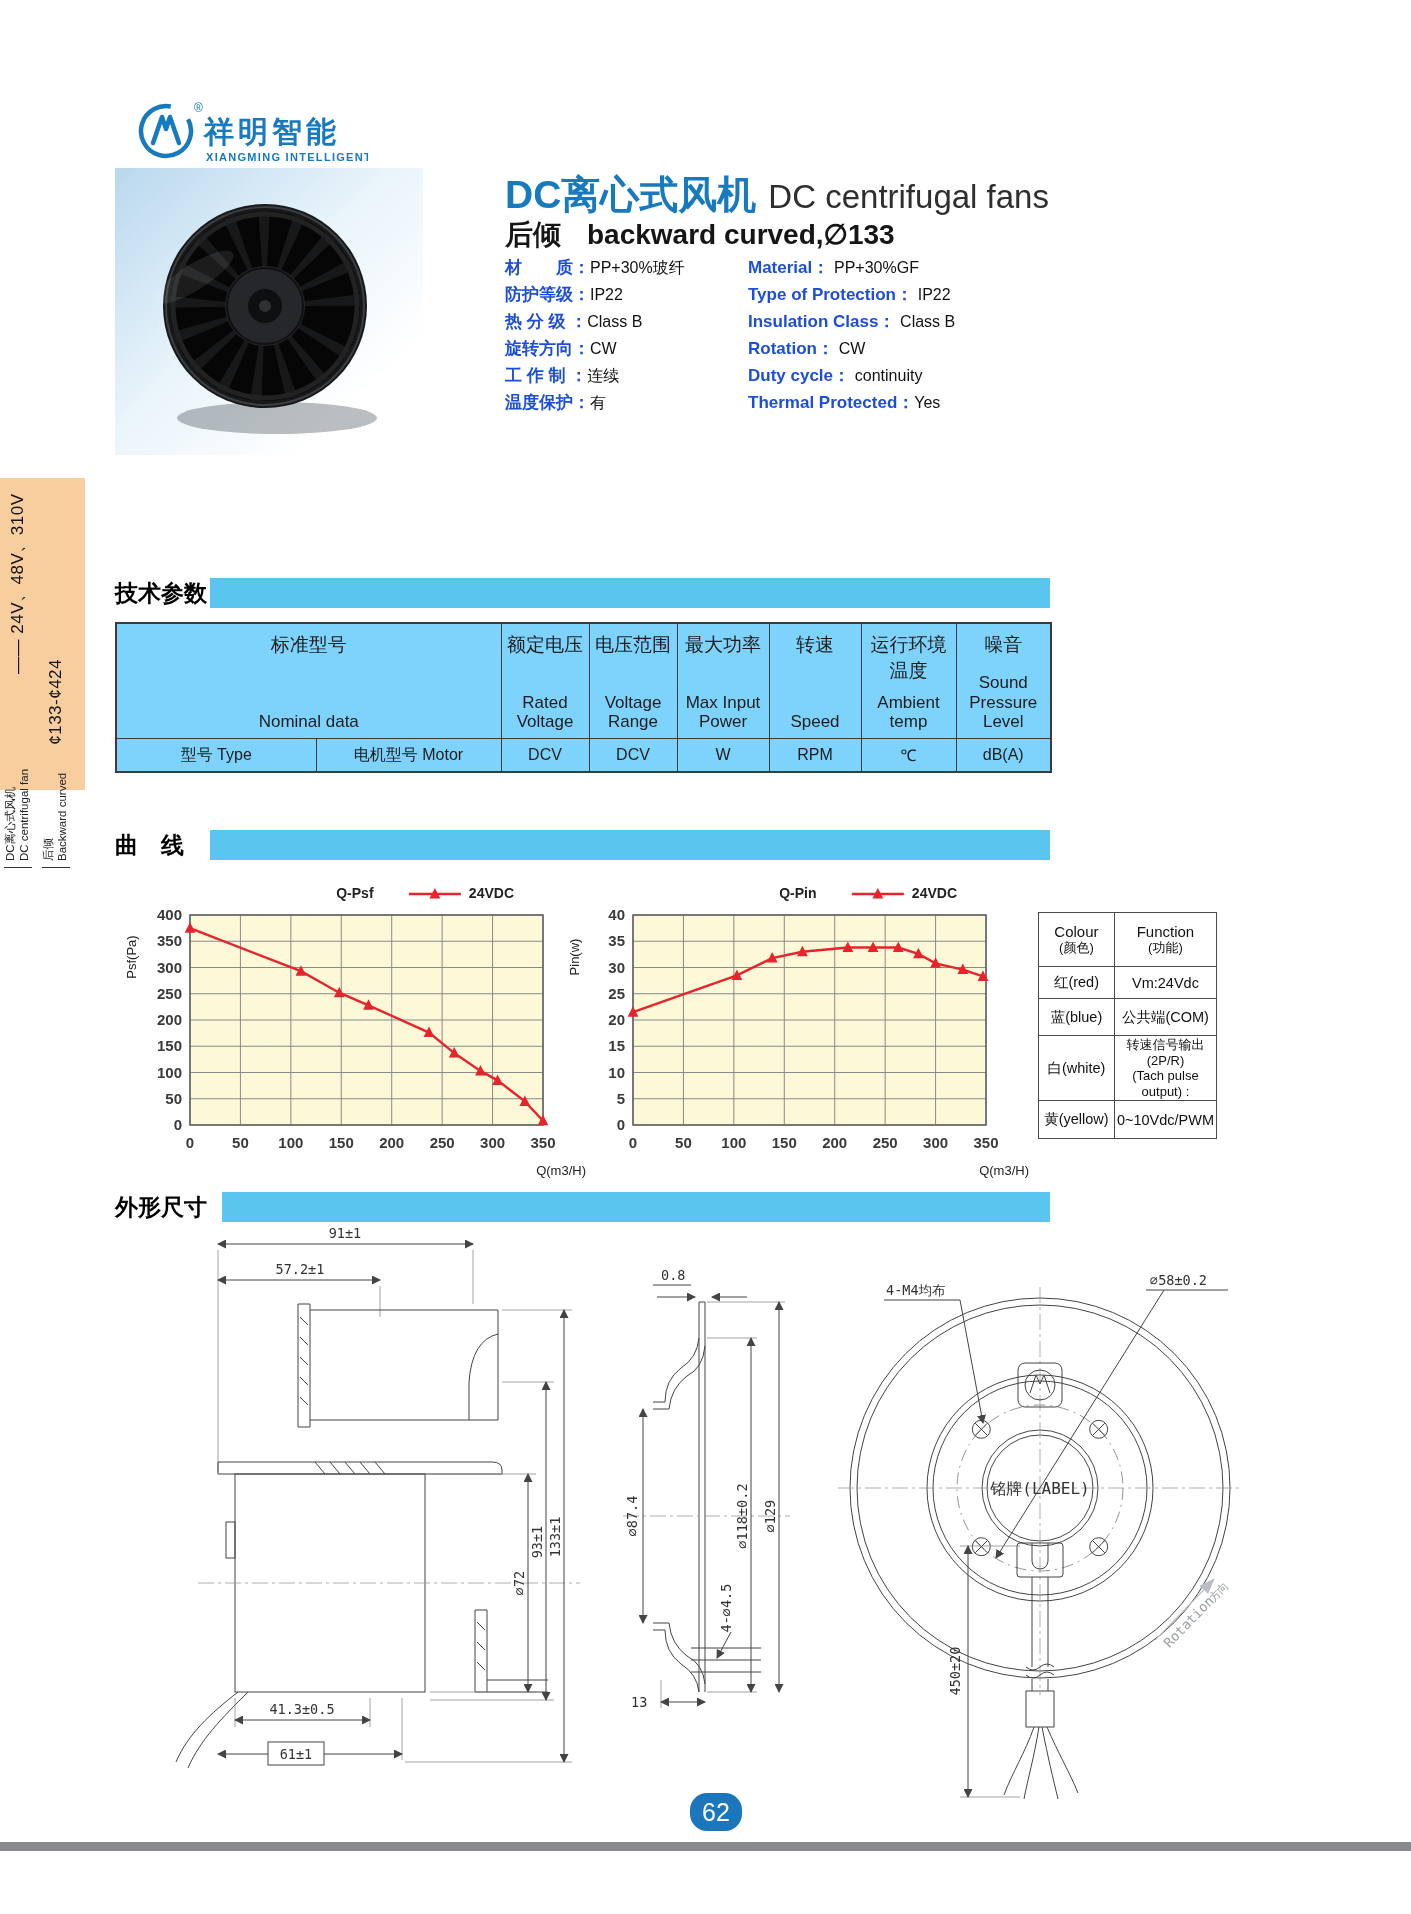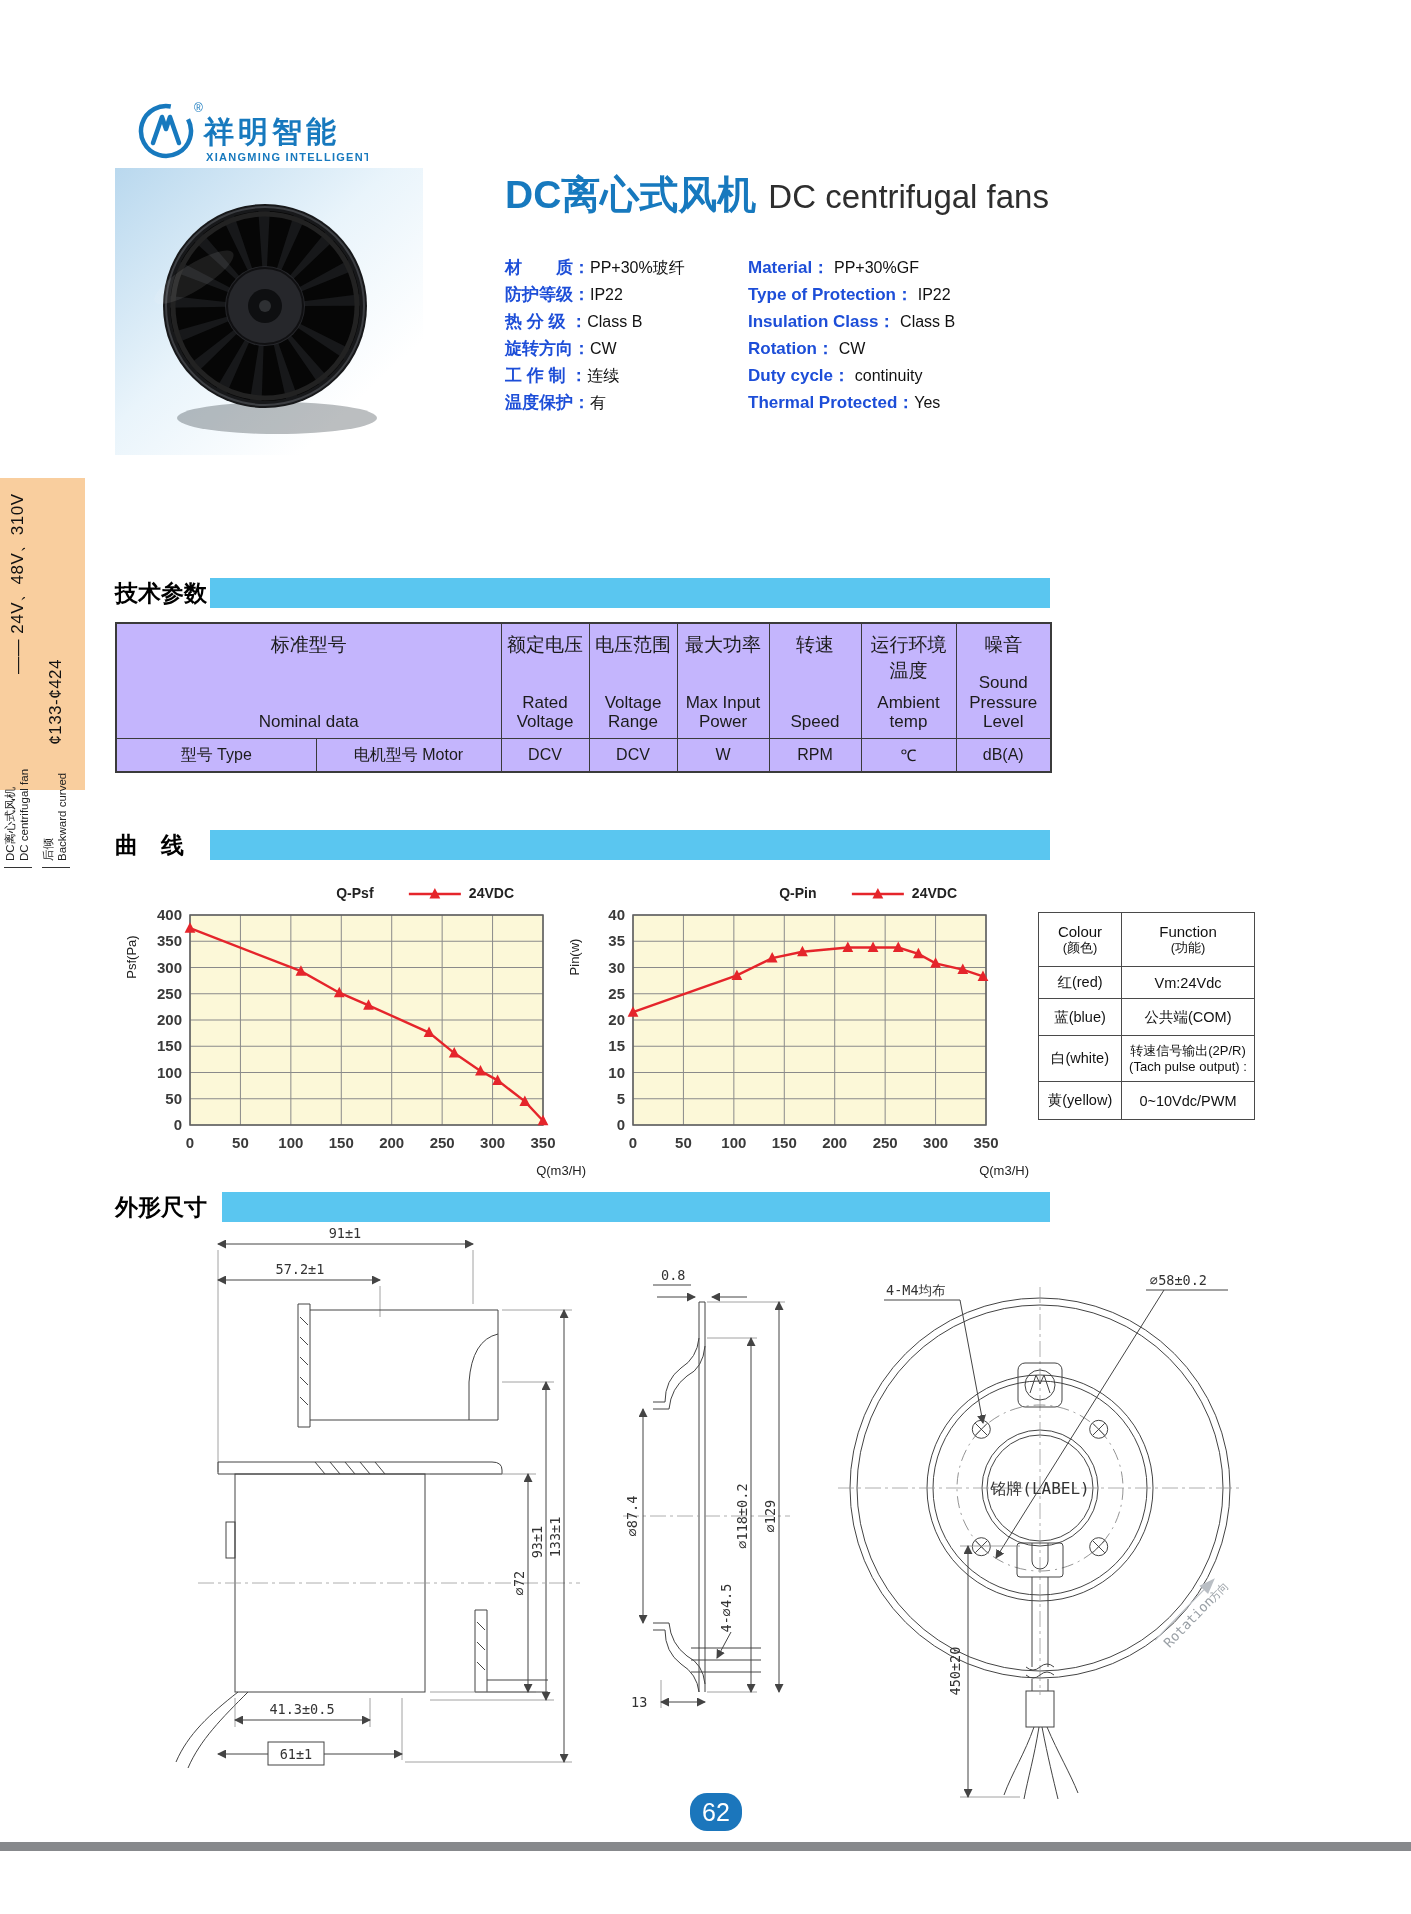--- a/index.html
+++ b/index.html
@@ -109,6 +109,9 @@
 
   <div class="abs" style="left:505px;top:168px">
     <span class="t-cn">DC离心式风机</span><span class="t-en">DC centrifugal fans</span>
+  </div>
+  <div class="abs" style="left:505px;top:216px">
+    <span class="st-cn">后倾</span><span class="st-en">backward curved,∅133</span>
   </div>
 
   <div class="abs" style="left:505px;top:256px">

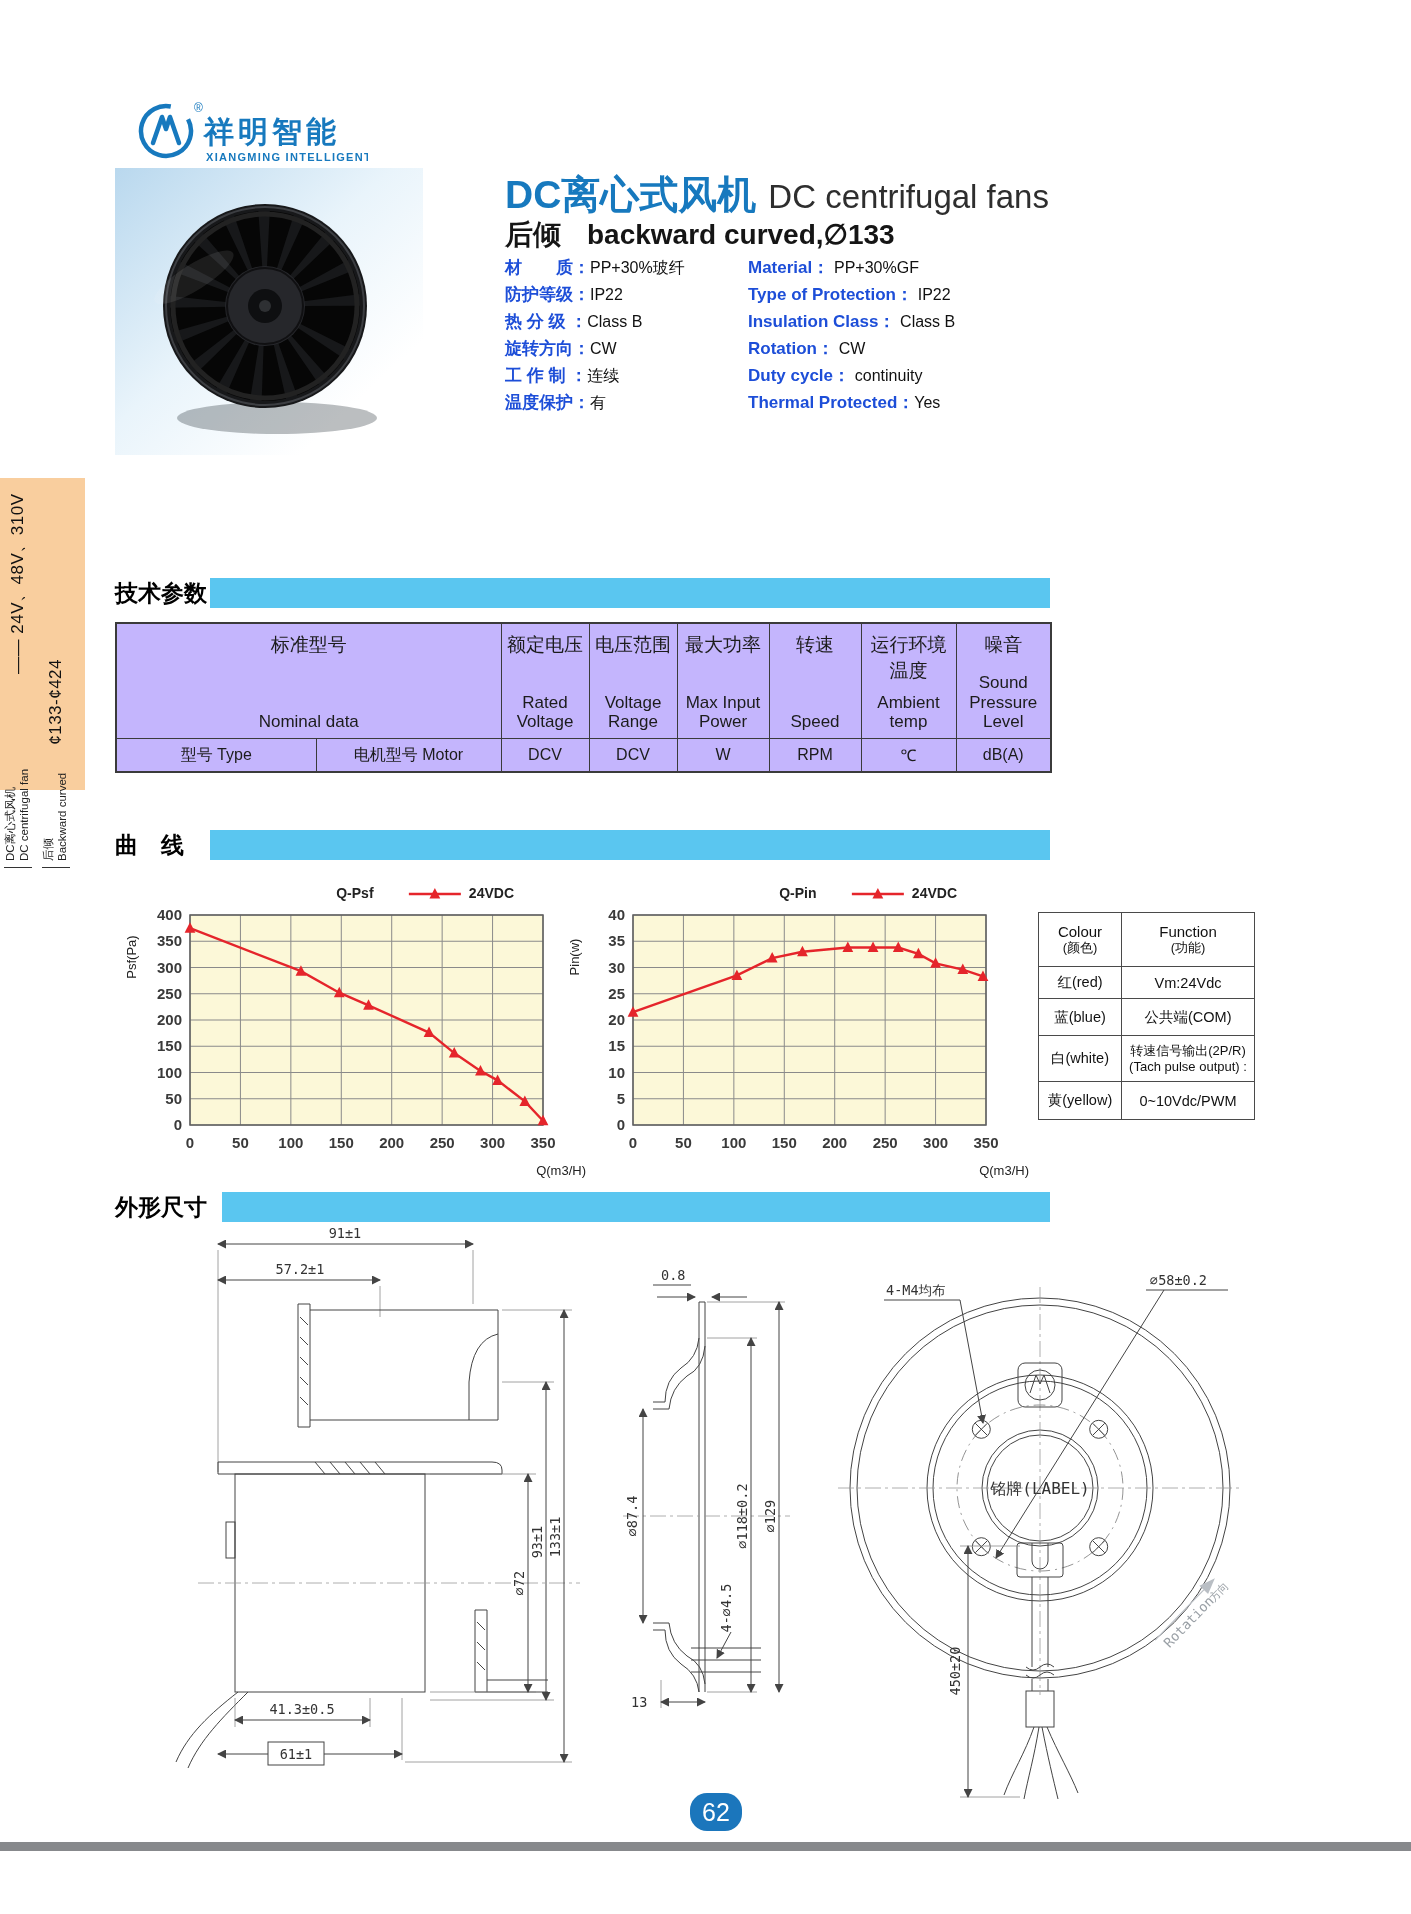--- a/index.html
+++ b/index.html
@@ -28,7 +28,7 @@
   .ttable{position:absolute;left:115px;top:622px;border-collapse:collapse;table-layout:fixed;
           border:2px solid #3b3b3b;text-align:center;}
   .ttable td{border:1px solid #3b3b3b;padding:0;vertical-align:middle;}
-  .h1 td,.h2 td{background:#c4b5fd;}
+  .h1 td,.h2 td{background:#7dd3fc;}
   .h1 td{height:114px;}
   .h2 td{height:32px;font-size:16px;margin-top:44px;}
   .dr td{height:44px;font-size:16px;background:#fff;}

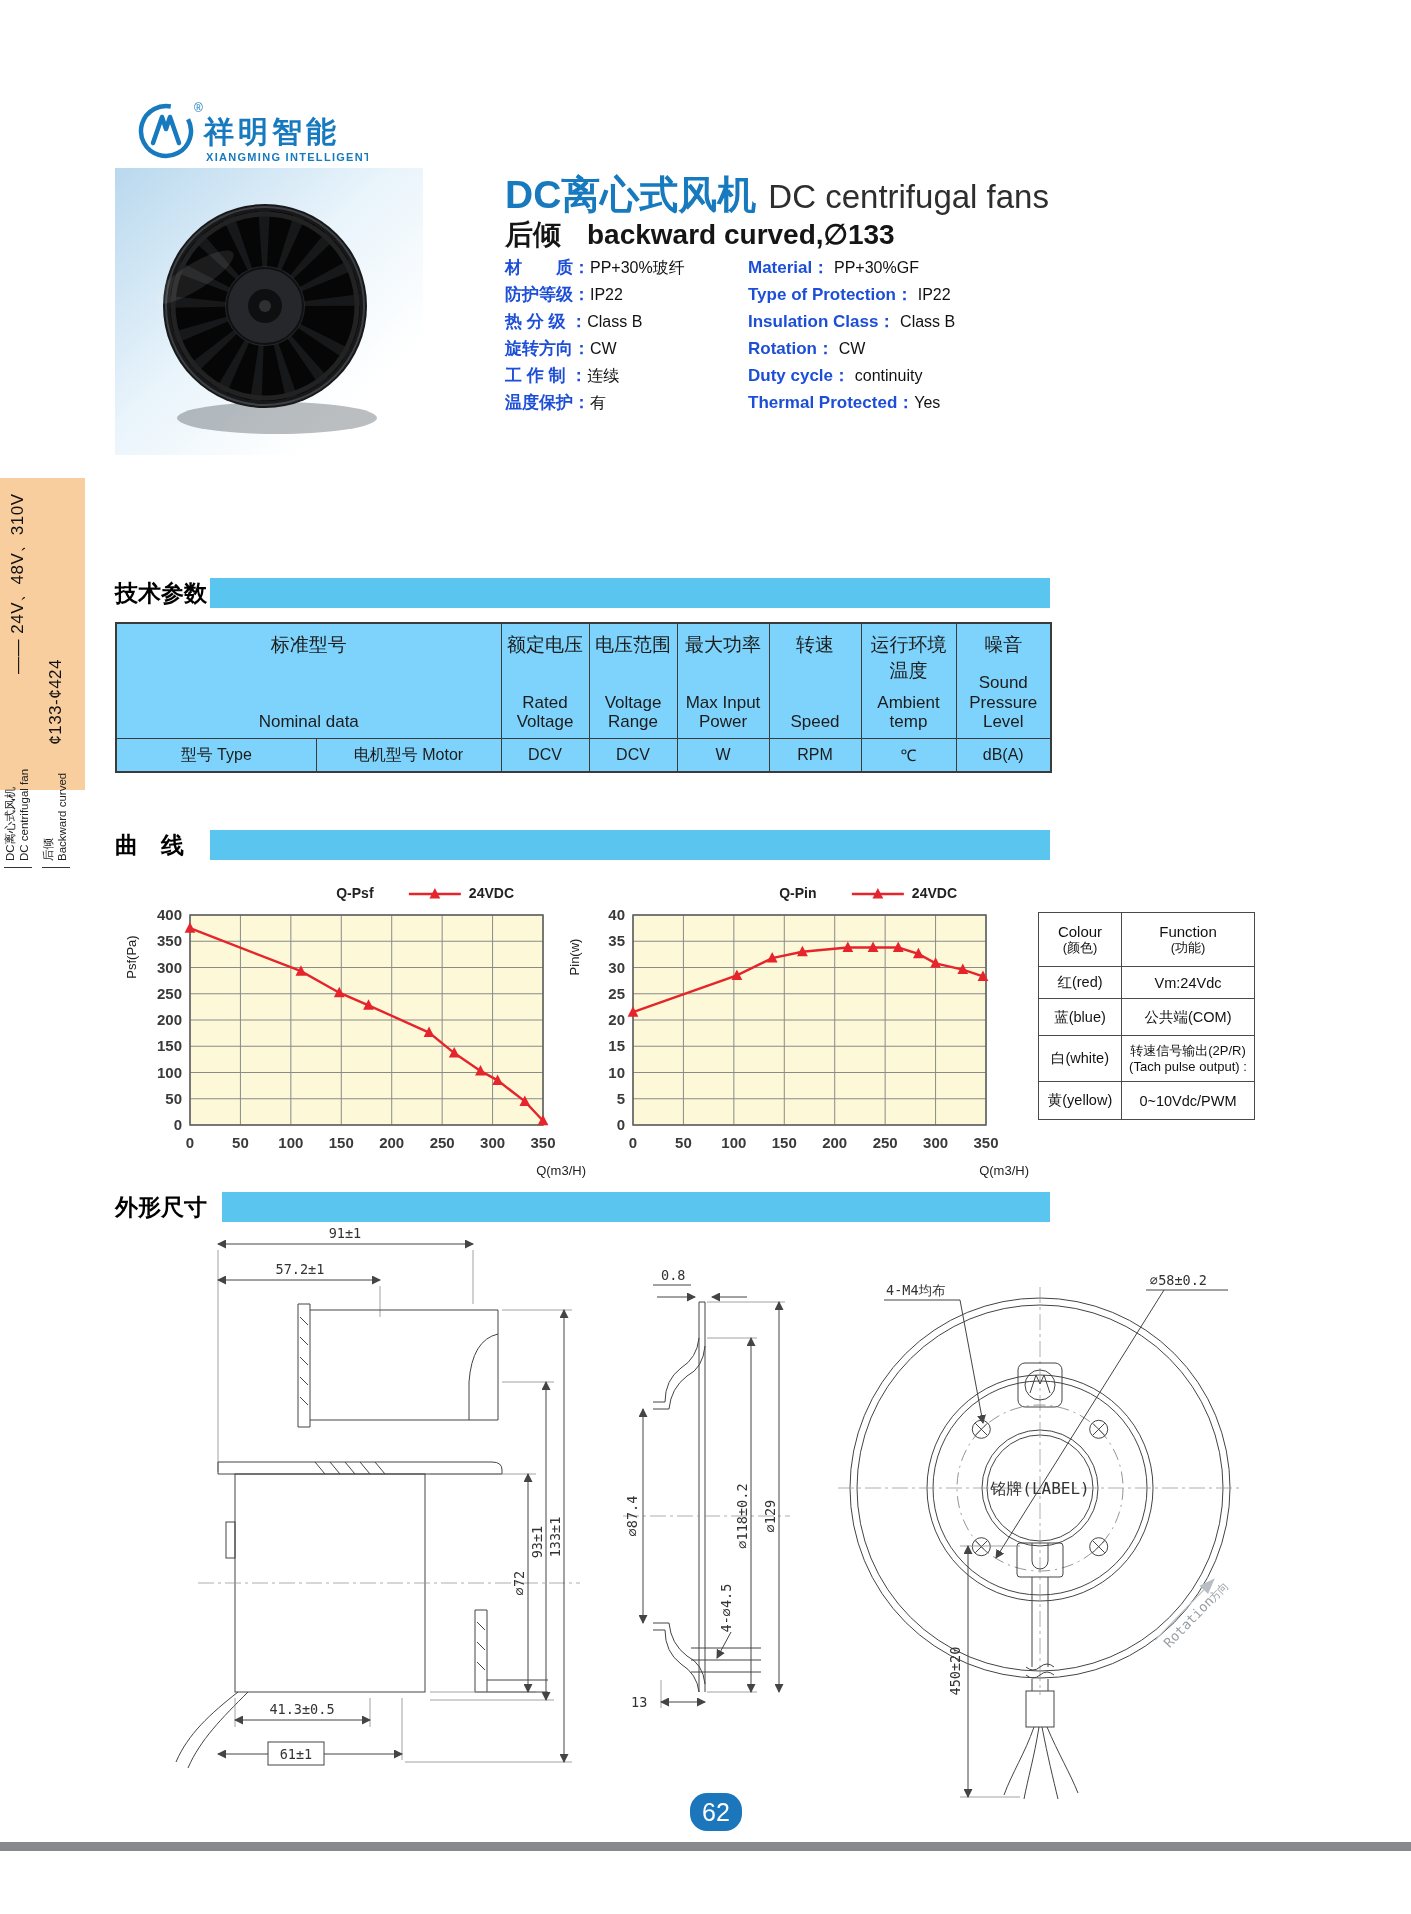--- a/index.html
+++ b/index.html
@@ -40,7 +40,7 @@
   .ctitle{font-family:"Liberation Sans",sans-serif;font-size:14px;font-weight:bold;fill:#222;}
   .alabel{font-family:"Liberation Sans",sans-serif;font-size:13px;fill:#222;}
   
-  .wtable{position:absolute;left:1038px;top:912px;width:217px;border-collapse:collapse;
+  .wtable{position:absolute;left:1038px;top:912px;width:179px;border-collapse:collapse;
           border:1.5px solid #4a4a4a;text-align:center;font-size:14.5px;color:#111;}
   .wtable td{border:1px solid #4a4a4a;padding:1px 2px;}
   .wtable .hed{height:54px;font-size:15px;}

